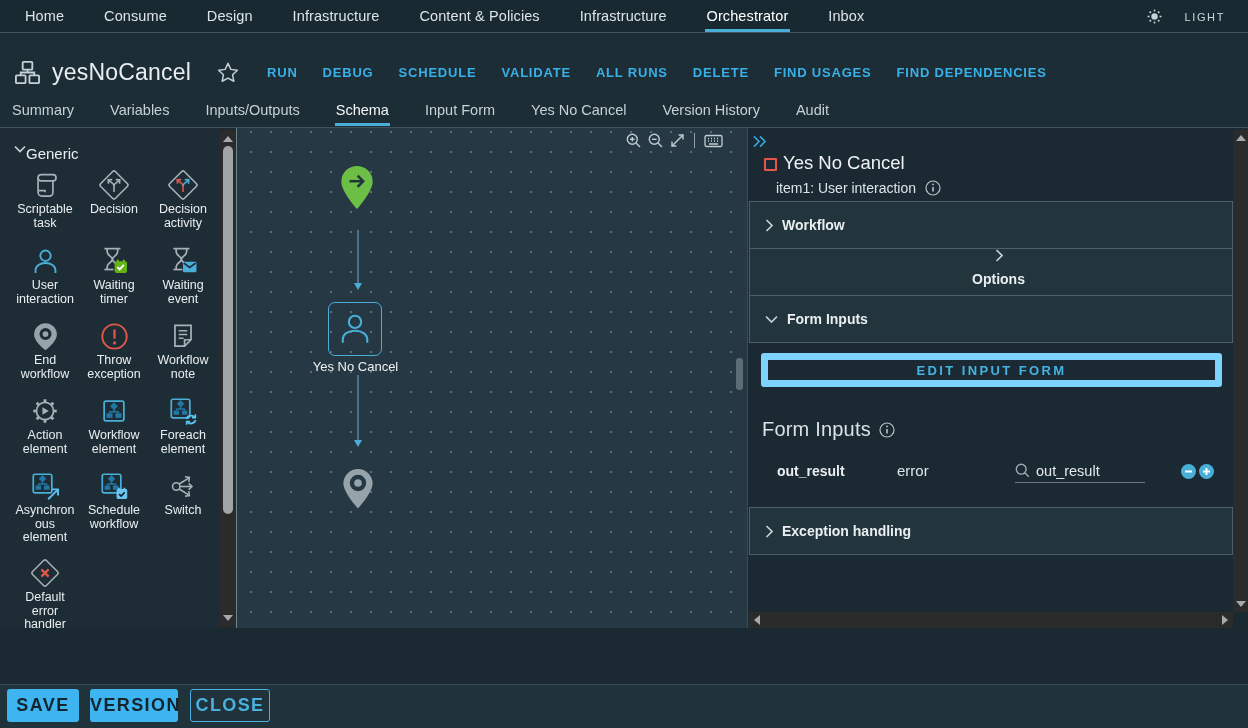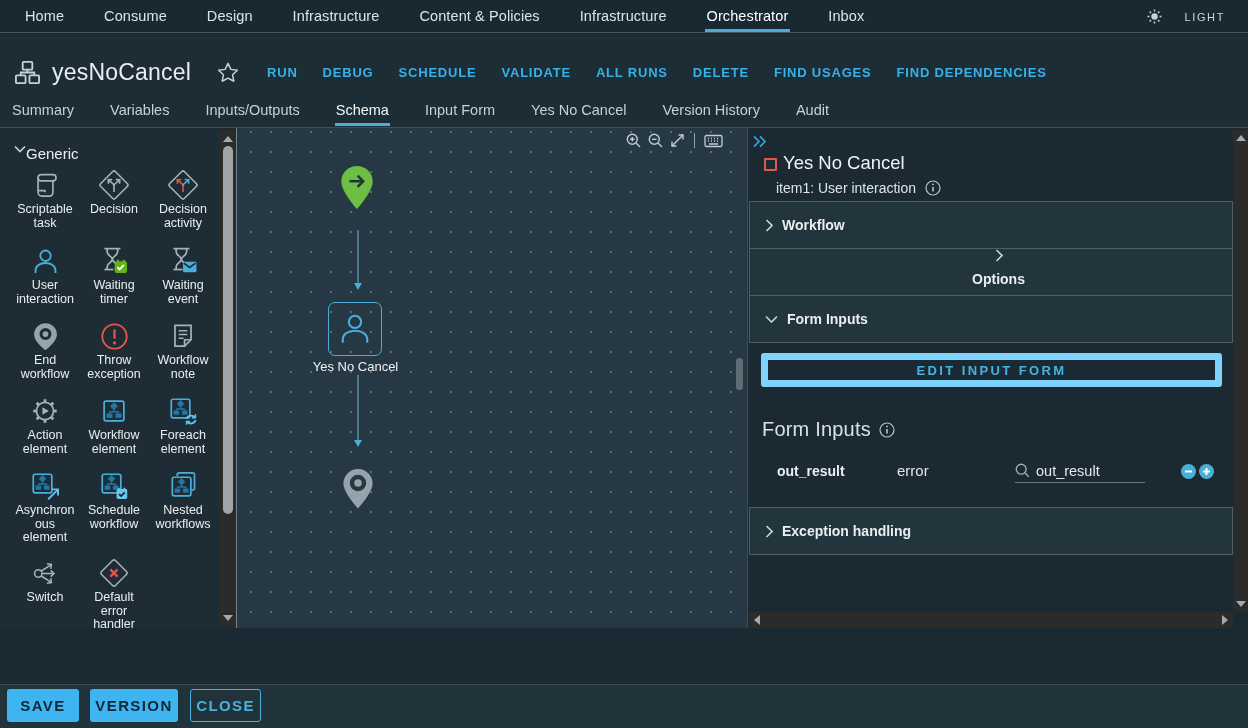--- a/index.html
+++ b/index.html
@@ -524,20 +524,6 @@
 workflow</span>
       </div>
 
-      <div class="pal-item">
-        <span class="pal-icon">
-          <svg width="32" height="32" viewBox="0 0 30 30" fill="none">
-            <path d="M9.6 5.6 V4.4 a1.8 1.8 0 0 1 1.8 -1.8 H24 a1.8 1.8 0 0 1 1.8 1.8 V17 a1.8 1.8 0 0 1 -1.8 1.8 H23.2" stroke="#49afd9" stroke-width="1.6"></path>
-            <rect x="5" y="6.8" width="17.4" height="17.4" rx="1.8" stroke="#49afd9" stroke-width="1.6" fill="#1e2d35"></rect>
-            <rect x="11.2" y="8.6" width="5" height="5" transform="rotate(45 13.7 11.1)" fill="#2278a5"></rect>
-            <path d="M13.7 13.5 v2.4 M9.8 15.9 h7.8 M9.8 15.9 v1.5 M17.6 15.9 v1.5" stroke="#2278a5" stroke-width="1.3"></path>
-            <rect x="7.2" y="17.4" width="5.2" height="3.9" fill="#2278a5"></rect>
-            <rect x="15" y="17.4" width="5.2" height="3.9" fill="#2278a5"></rect>
-          </svg>
-        </span>
-        <span class="pal-label">Nested
-workflows</span>
-      </div>
 
       <div class="pal-item">
         <span class="pal-icon">

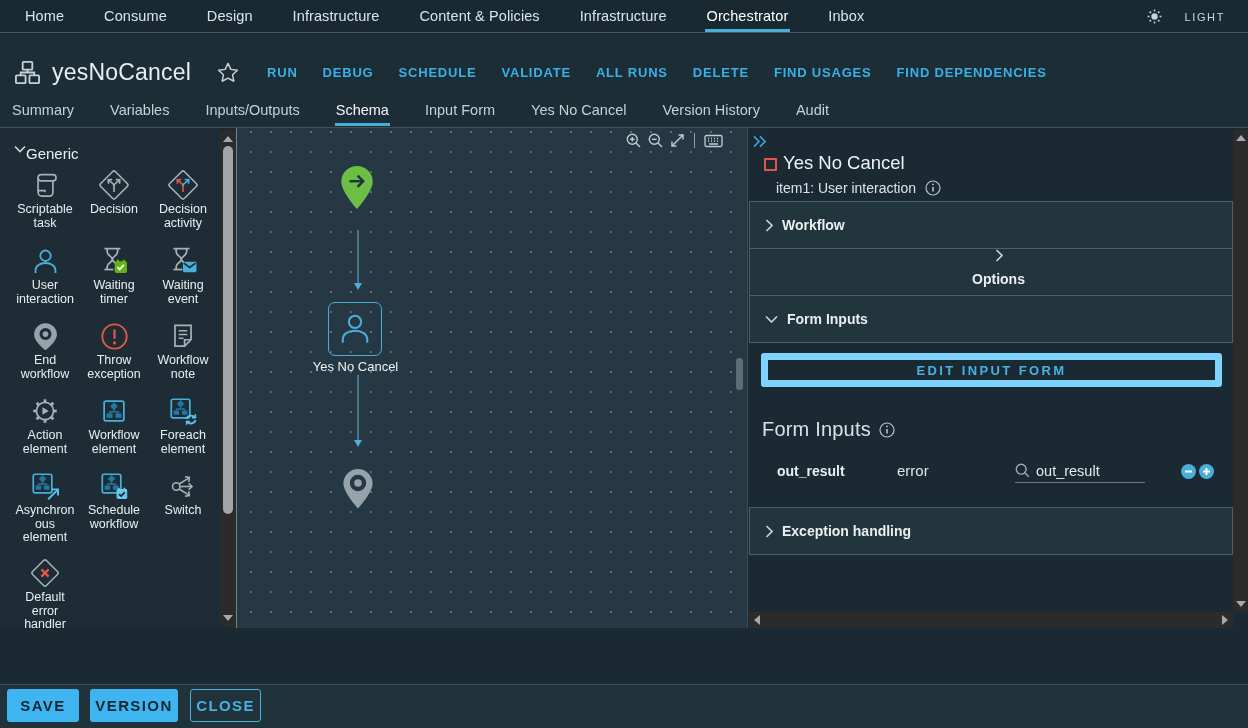--- a/index.html
+++ b/index.html
@@ -216,7 +216,7 @@
   }
   .footer .btn {
     position:absolute; top:4px; height:33px; border-radius:3px;
-    font-size:15px; font-weight:bold; letter-spacing:1.4px;
+    font-size:18px; font-weight:bold; letter-spacing:1.4px;
     font-family:"Liberation Sans", sans-serif; cursor:pointer;text-align:center;
   }
   .btn-save    { left:7px;   width:72px; background:#3eb5f1; border:none; color:#132630; }

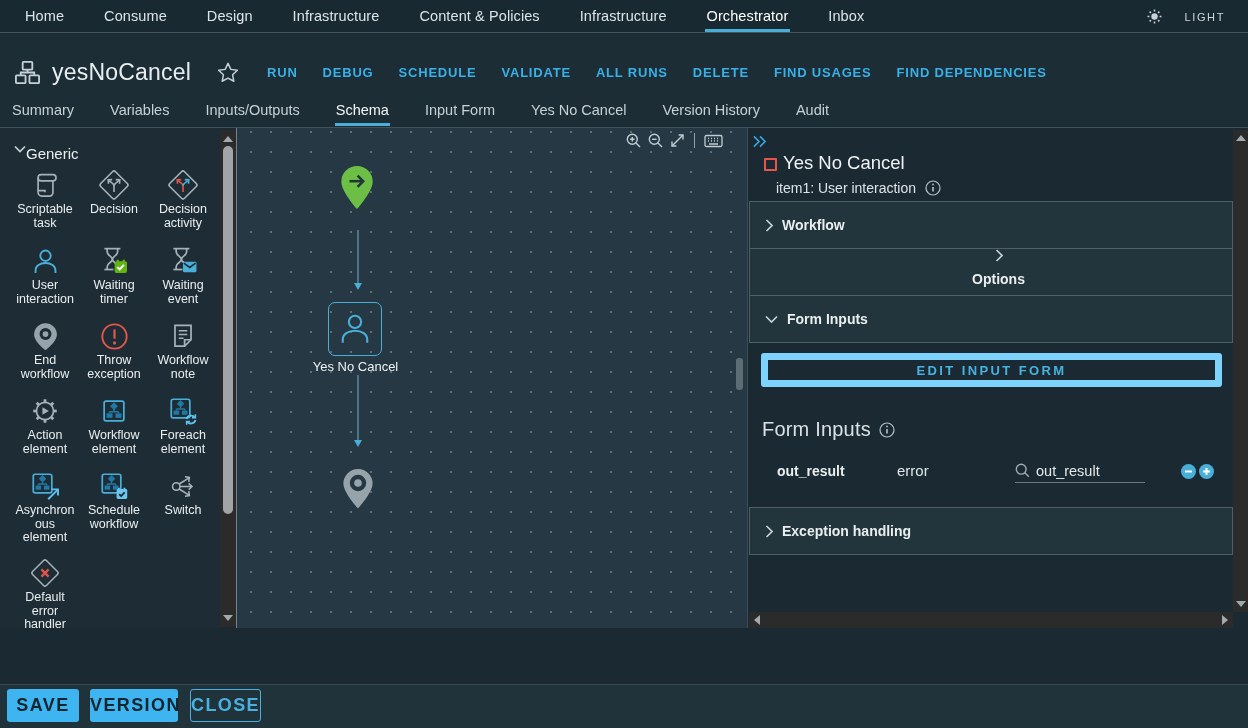--- a/index.html
+++ b/index.html
@@ -221,7 +221,7 @@
   }
   .btn-save    { left:7px;   width:72px; background:#3eb5f1; border:none; color:#132630; }
   .btn-version { left:90px;  width:88px; background:#3eb5f1; border:none; color:#132630; }
-  .btn-close   { left:190px; width:71px; background:transparent; border:1px solid #49b0e0; color:#49b0e0; }
+  .btn-close   { left:190px; width:80px; background:transparent; border:1px solid #49b0e0; color:#49b0e0; }
 </style>
 </head>
 <body>

